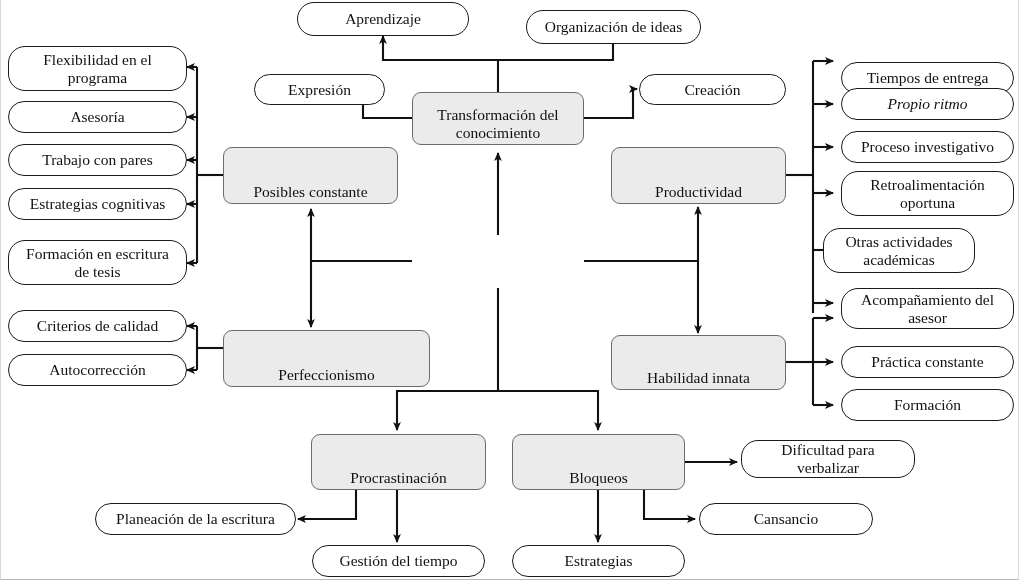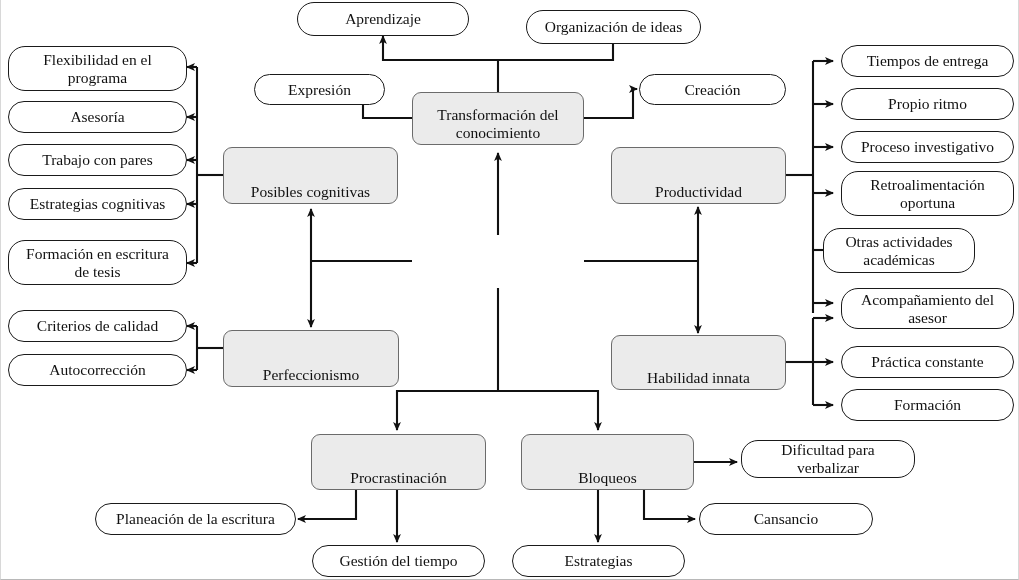--- a/index.html
+++ b/index.html
@@ -203,7 +203,7 @@
     <span class="lbl">Habilidad innata</span>
   </div>
 
-  <div class="node" style="left:840px; top:45px; width:173px; height:32px;">
+  <div class="node" style="left:840px; top:62px; width:173px; height:32px;">
     <span class="lbl">Tiempos de entrega</span>
   </div>
 

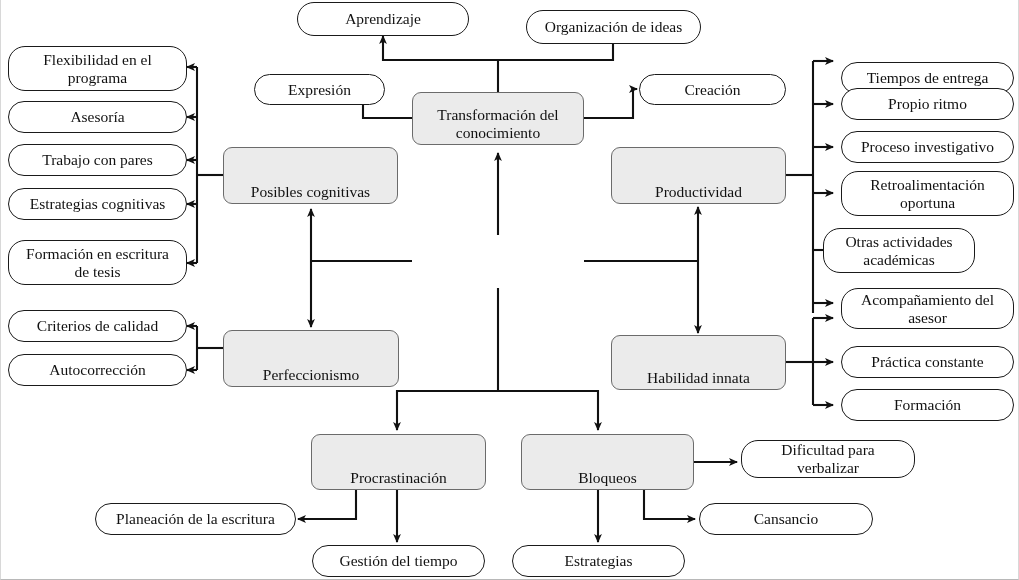--- a/index.html
+++ b/index.html
@@ -207,7 +207,7 @@
     <span class="lbl">Tiempos de entrega</span>
   </div>
 
-  <div class="node" style="left:840px; top:88px; width:173px; height:32px;">
+  <div class="node" style="left:840px; top:88px; width:173px; height:32px;font-style:italic;">
     <span class="lbl">Propio ritmo</span>
   </div>
 

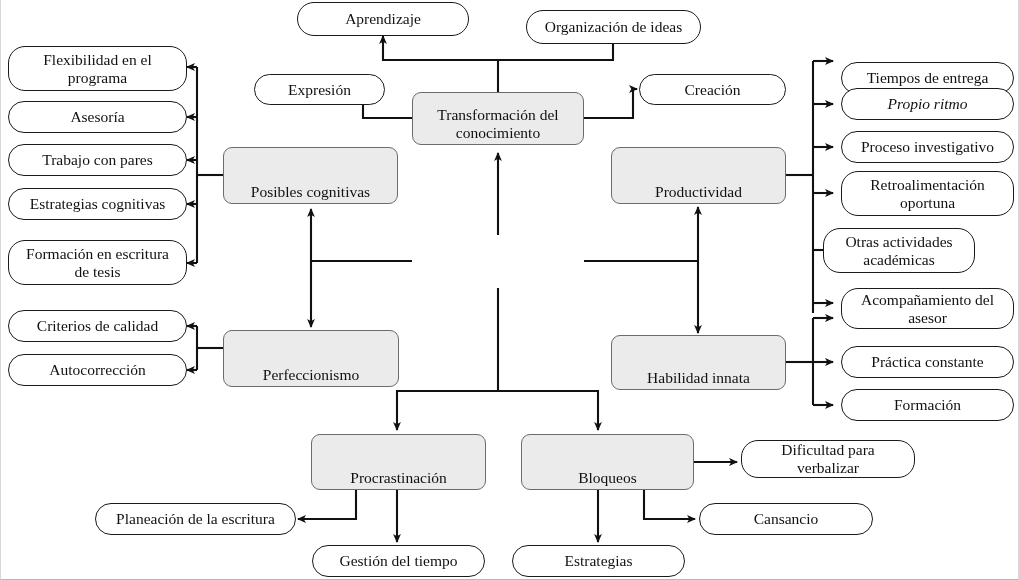--- a/index.html
+++ b/index.html
@@ -187,7 +187,7 @@
   </div>
 
   <div class="node shaded" style="left:222px; top:147px; width:175px; height:57px;">
-    <span class="lbl">Posibles cognitivas</span>
+    <span class="lbl">Posibles constante</span>
   </div>
 
   <div class="node shaded" style="left:222px; top:330px; width:176px; height:57px;">

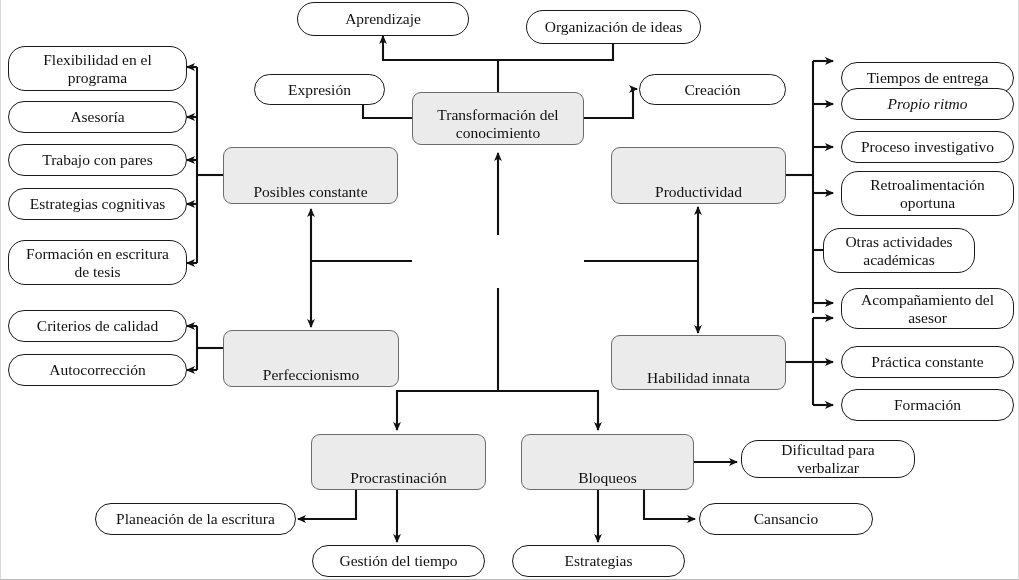--- a/index.html
+++ b/index.html
@@ -190,7 +190,7 @@
     <span class="lbl">Posibles constante</span>
   </div>
 
-  <div class="node shaded" style="left:222px; top:330px; width:176px; height:57px;">
+  <div class="node shaded" style="left:222px; top:330px; width:207px; height:57px;">
     <span class="lbl">Perfeccionismo</span>
   </div>
 

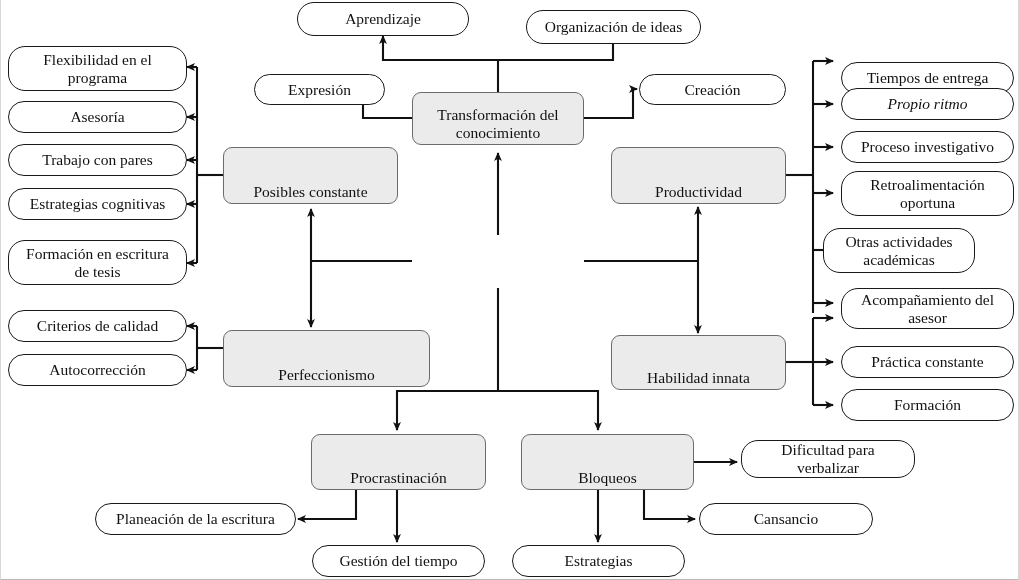--- a/index.html
+++ b/index.html
@@ -242,7 +242,7 @@
     <span class="lbl">Procrastinación</span>
   </div>
 
-  <div class="node shaded" style="left:511px; top:434px; width:173px; height:56px;margin-left:9px;">
+  <div class="node shaded" style="left:511px; top:434px; width:173px; height:56px;">
     <span class="lbl">Bloqueos</span>
   </div>
 

